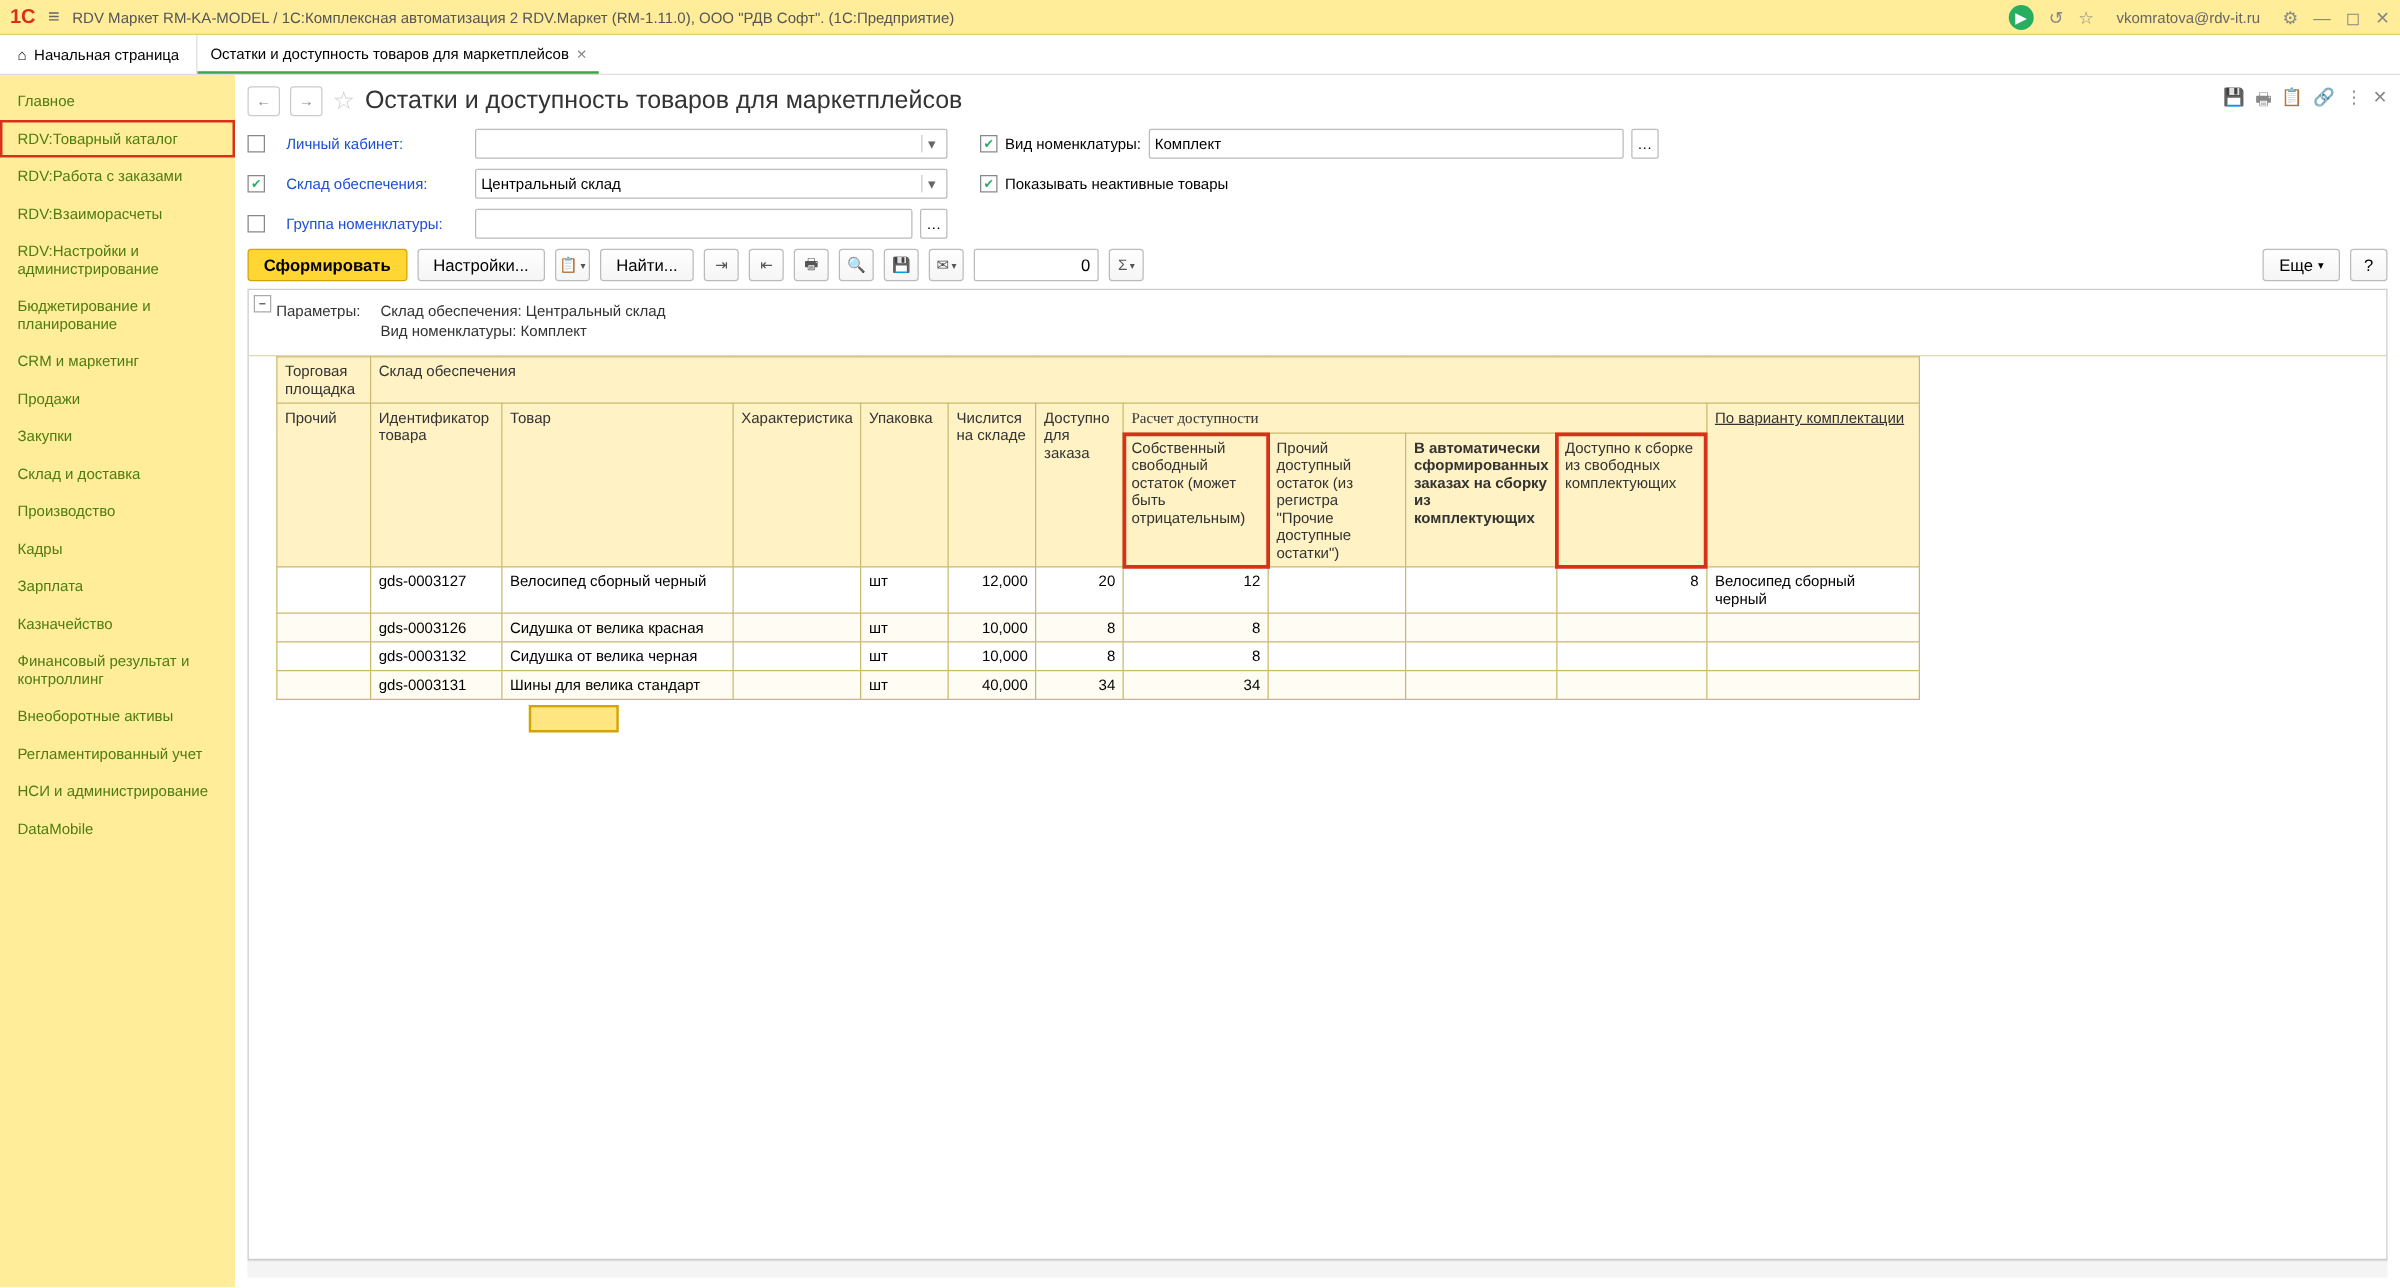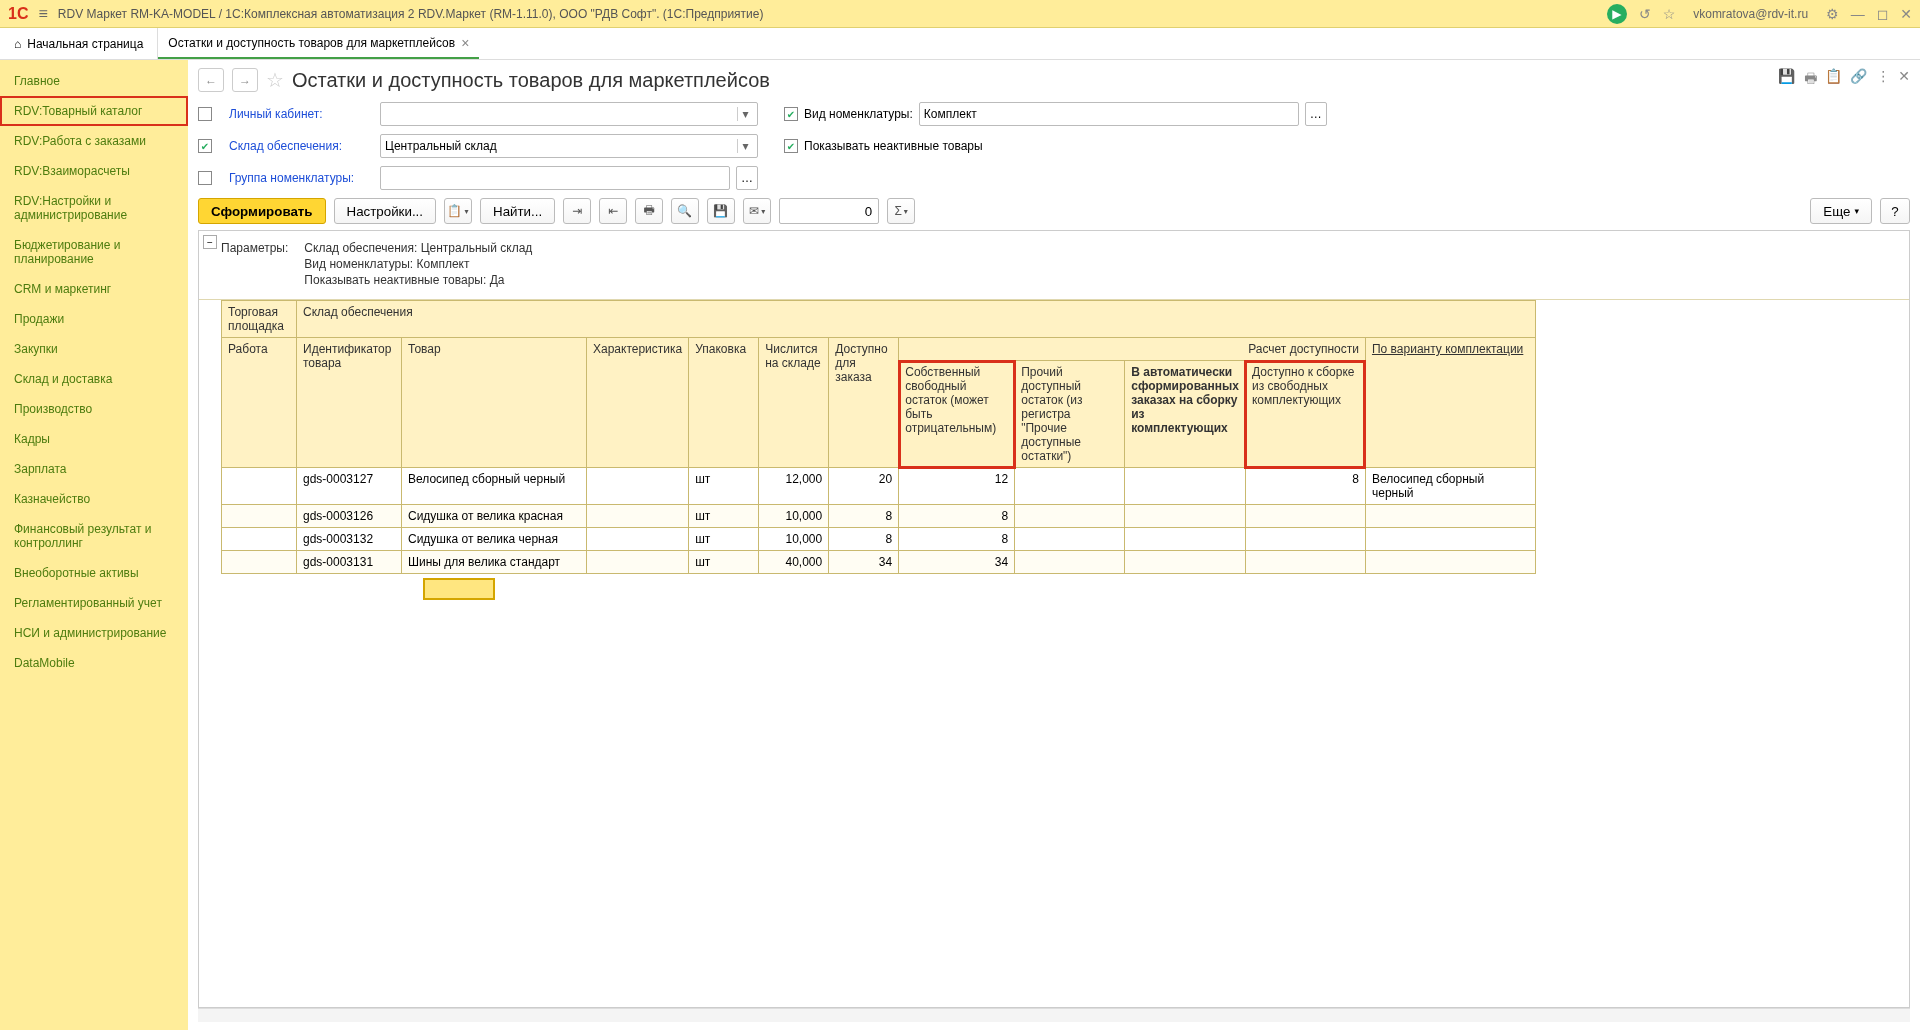--- a/index.html
+++ b/index.html
@@ -219,7 +219,6 @@
       <div class="params-band">
         <div class="line"><span class="pl">Параметры:</span> <span>Склад обеспечения: Центральный склад</span></div>
         <div class="line"><span class="pl"></span> <span>Вид номенклатуры: Комплект</span></div>
-        <div class="line"><span class="pl"></span> <span>Показывать неактивные товары: Да</span></div>
       </div>
 
       <table class="grid">

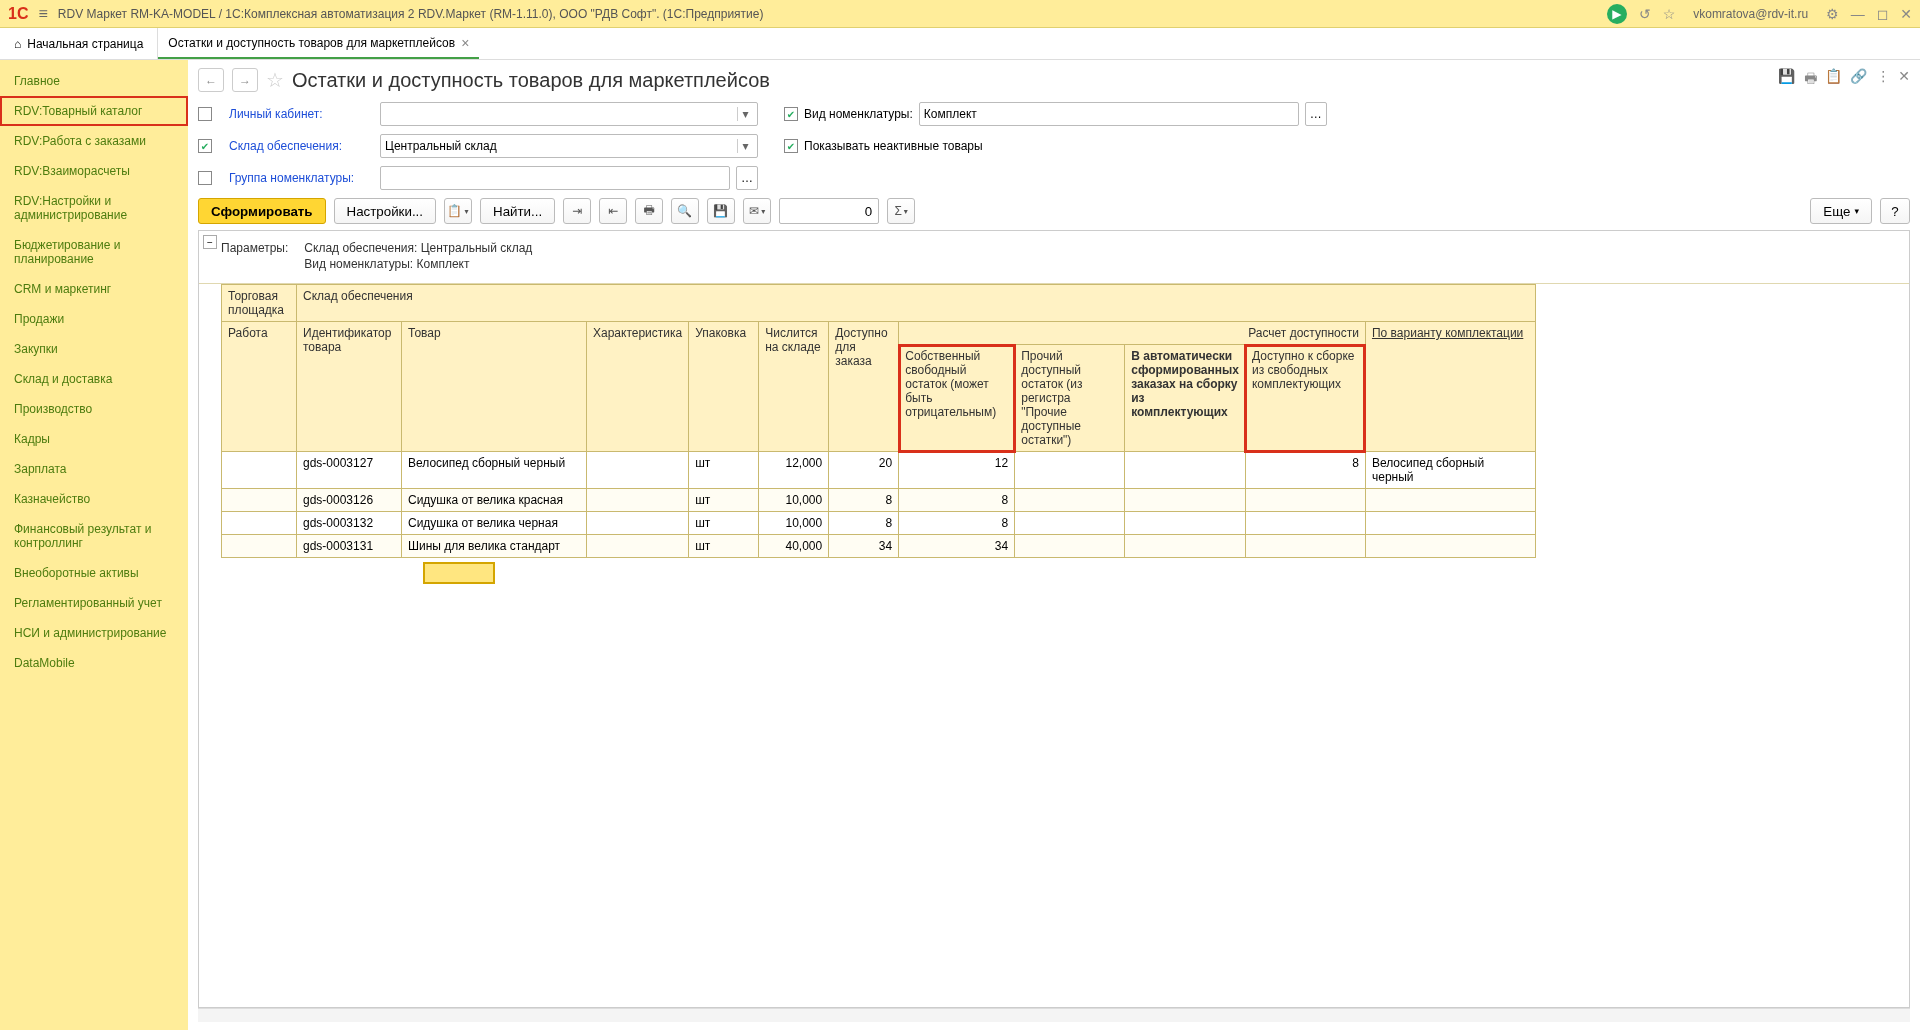--- a/index.html
+++ b/index.html
@@ -228,7 +228,7 @@
           <th class="grp" colspan="11">Склад обеспечения</th>
         </tr>
         <tr>
-          <th rowspan="2" style="width:75px;">Работа</th>
+          <th rowspan="2" style="width:75px;">Прочий</th>
           <th rowspan="2" style="width:105px;">Идентификатор товара</th>
           <th rowspan="2" style="width:185px;">Товар</th>
           <th rowspan="2" style="width:60px;">Характеристика</th>

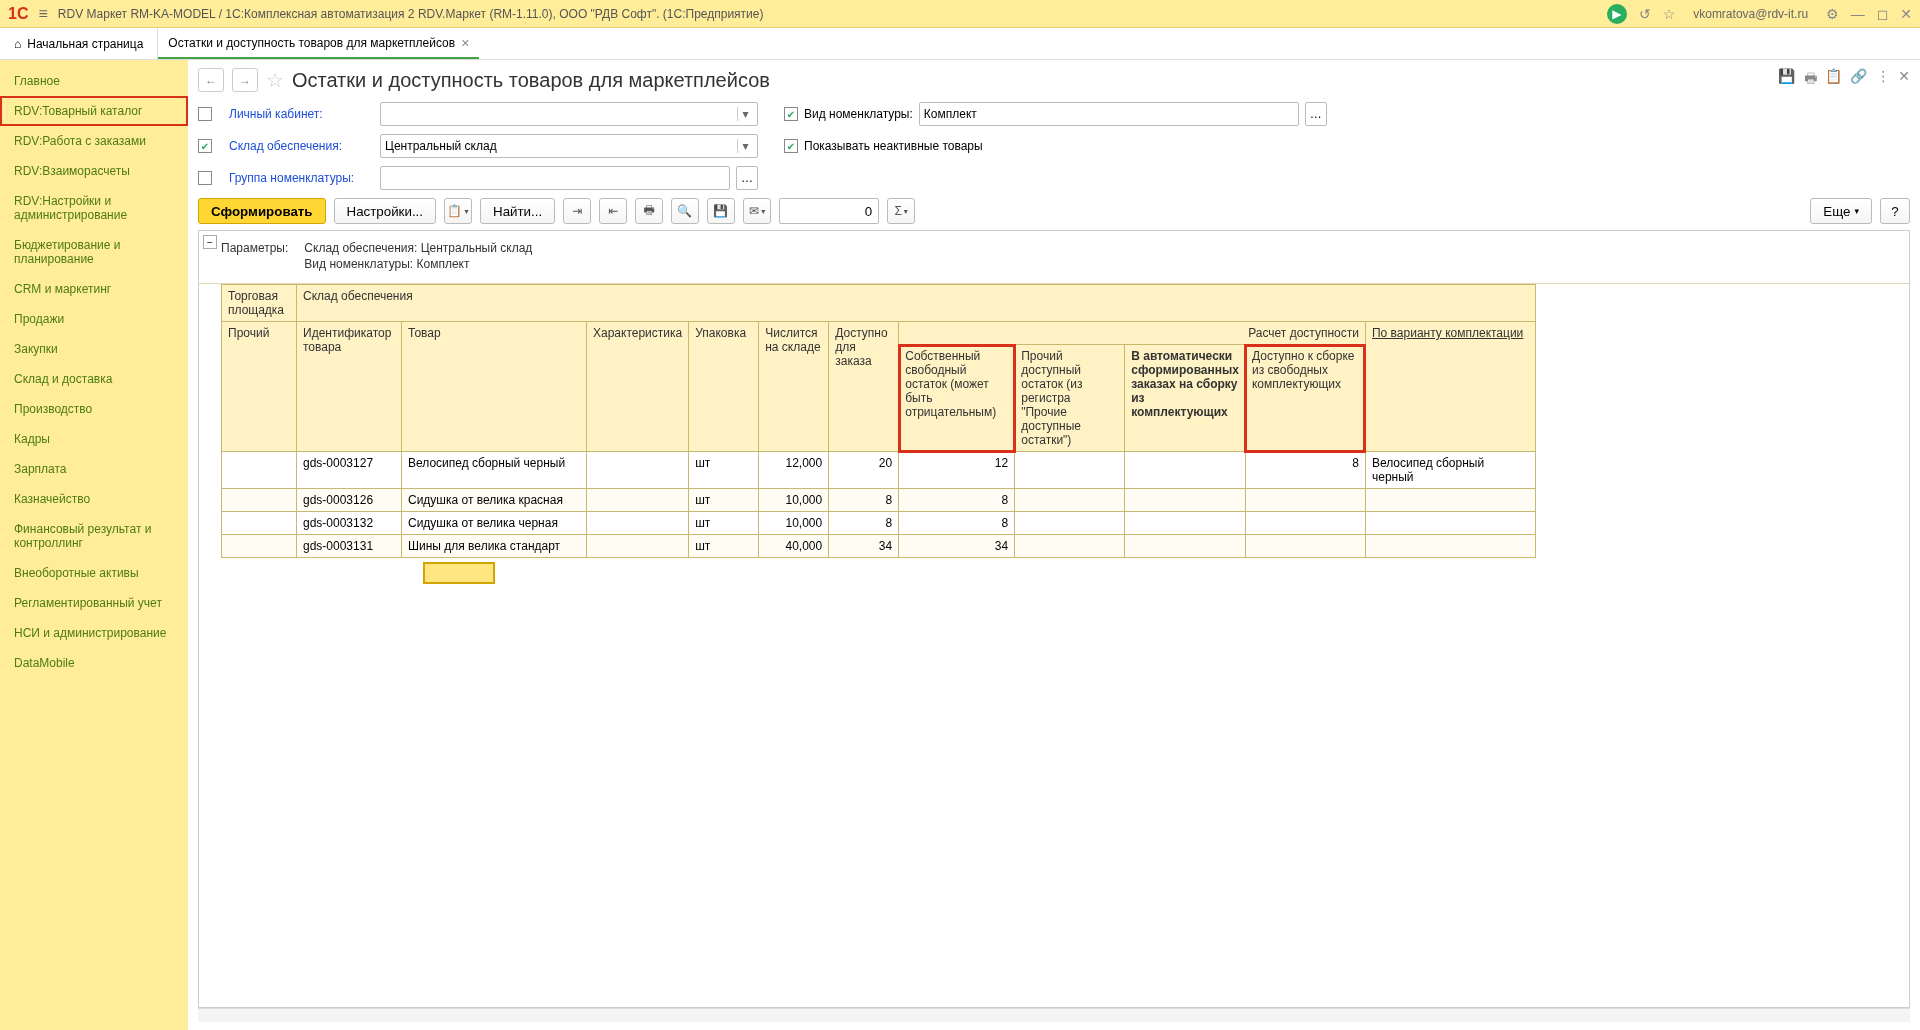--- a/index.html
+++ b/index.html
@@ -235,7 +235,7 @@
           <th rowspan="2" style="width:70px;">Упаковка</th>
           <th rowspan="2" style="width:70px;">Числится на складе</th>
           <th rowspan="2" style="width:70px;">Доступно для заказа</th>
-          <th colspan="4" style="text-align:right;">Расчет доступности</th>
+          <th colspan="4" style="text-align:left;font-family:Liberation Serif, serif;">Расчет доступности</th>
           <th rowspan="2" style="width:170px;text-decoration:underline;">По варианту комплектации</th>
         </tr>
         <tr>

